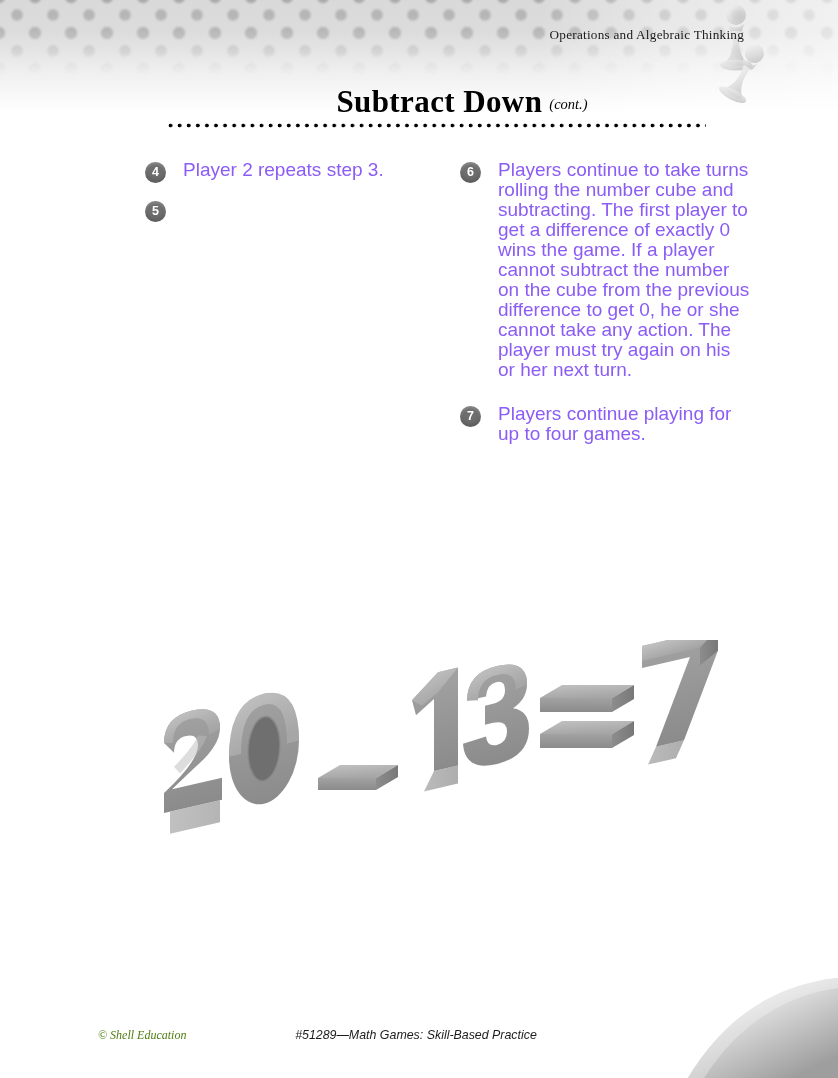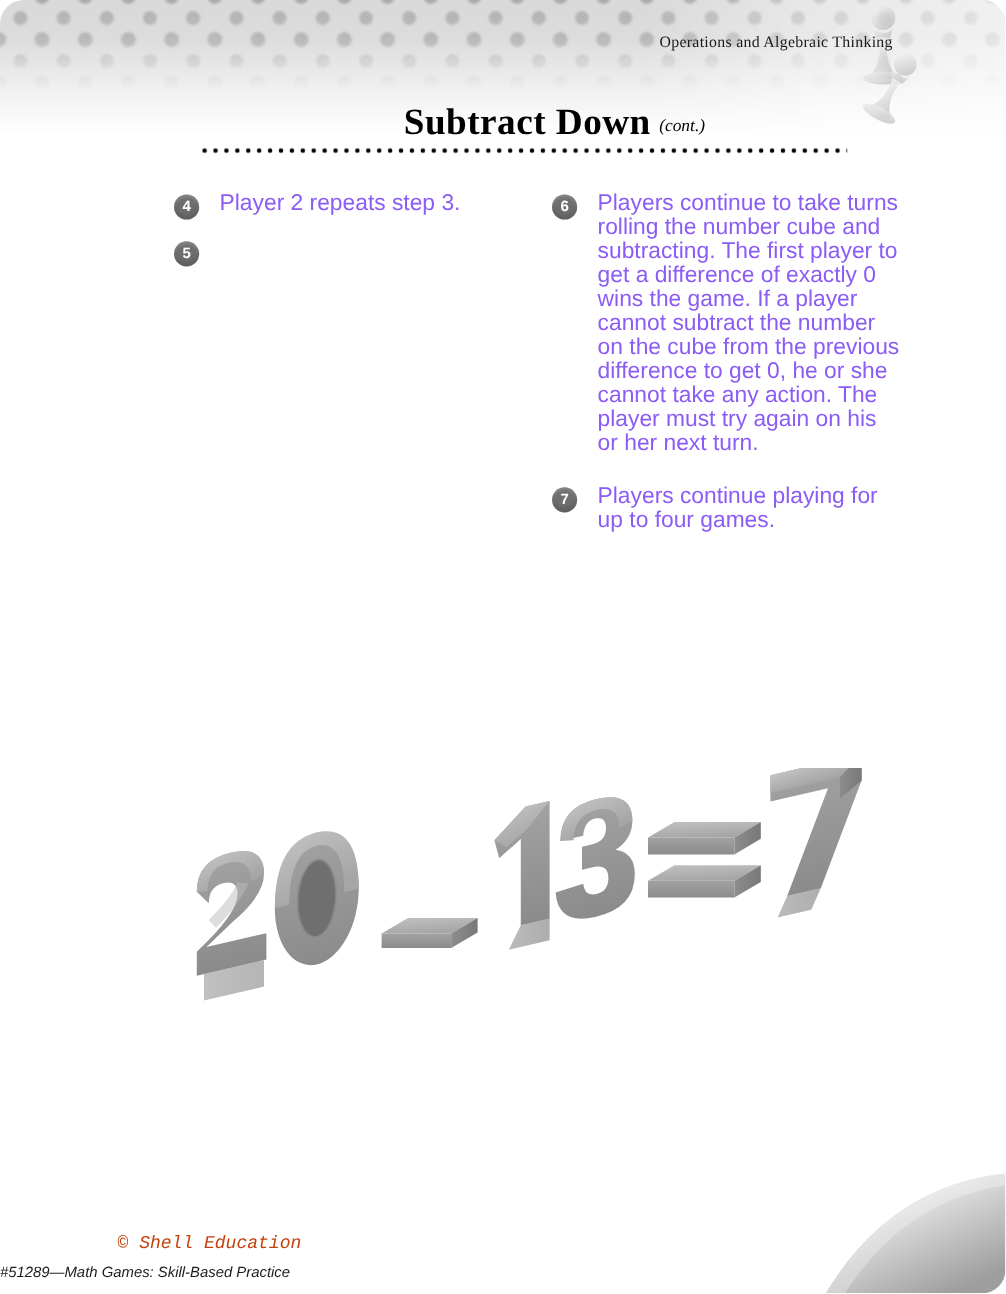--- a/index.html
+++ b/index.html
@@ -16,7 +16,6 @@
     height: 1078px;
     background: #ffffff;
     overflow: hidden;
-    border-radius: 20px;
   }
 
   

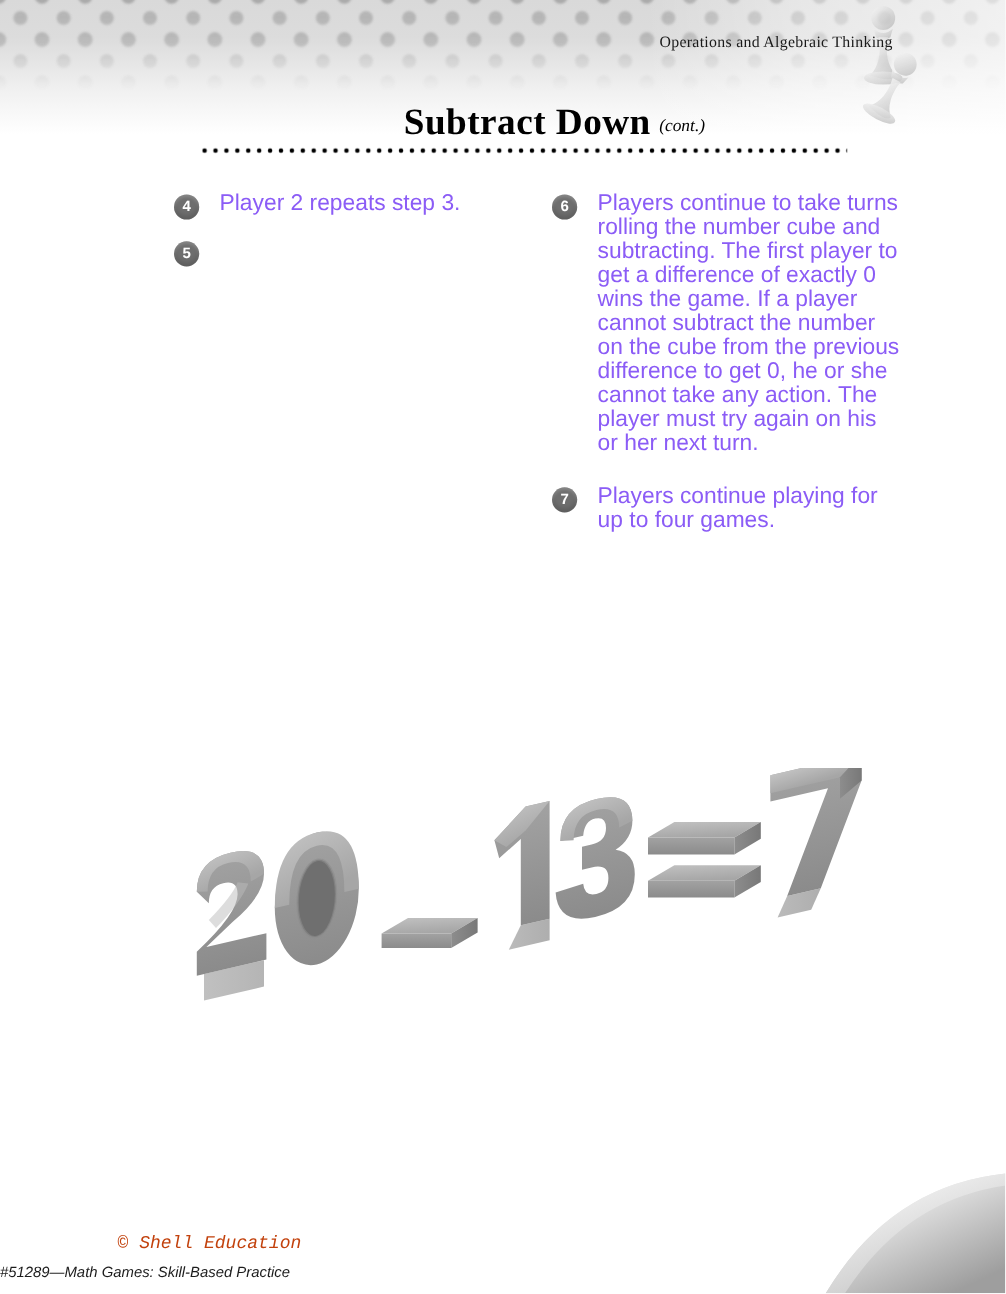--- a/index.html
+++ b/index.html
@@ -171,10 +171,10 @@
   #footer-left {
     position: absolute;
     left: 98px; top: 2px;
-    font-family: Liberation Mono, monospace;
+    font-family: Liberation Serif, serif;
     font-style: italic;
-    font-size: 15px;
-    color: #c2410c;
+    font-size: 12px;
+    color: #4d7c0f;
     white-space: nowrap;
   }
   #footer-center {

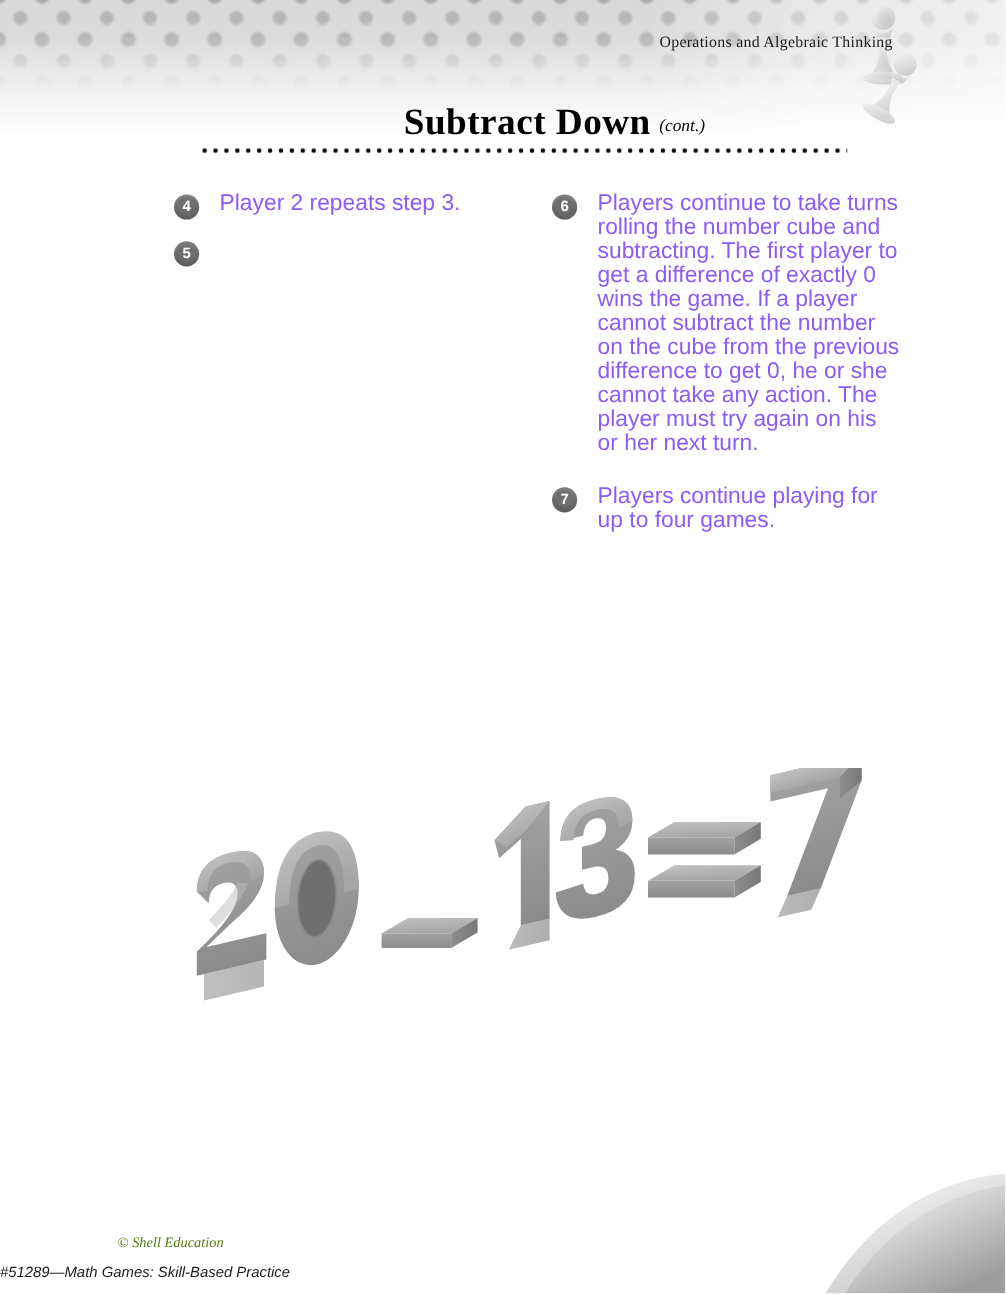--- a/index.html
+++ b/index.html
@@ -181,12 +181,12 @@
     position: absolute;
     left: 0; top: 2px;
     width: 832px;
+    text-align: center;
     font-family: "Liberation Sans", sans-serif;
     font-style: italic;
     font-size: 12.4px;
     color: #1c1c1c;
     white-space: nowrap;
-    margin-top: 25px;
   }
   #footer-page {
     position: absolute;

